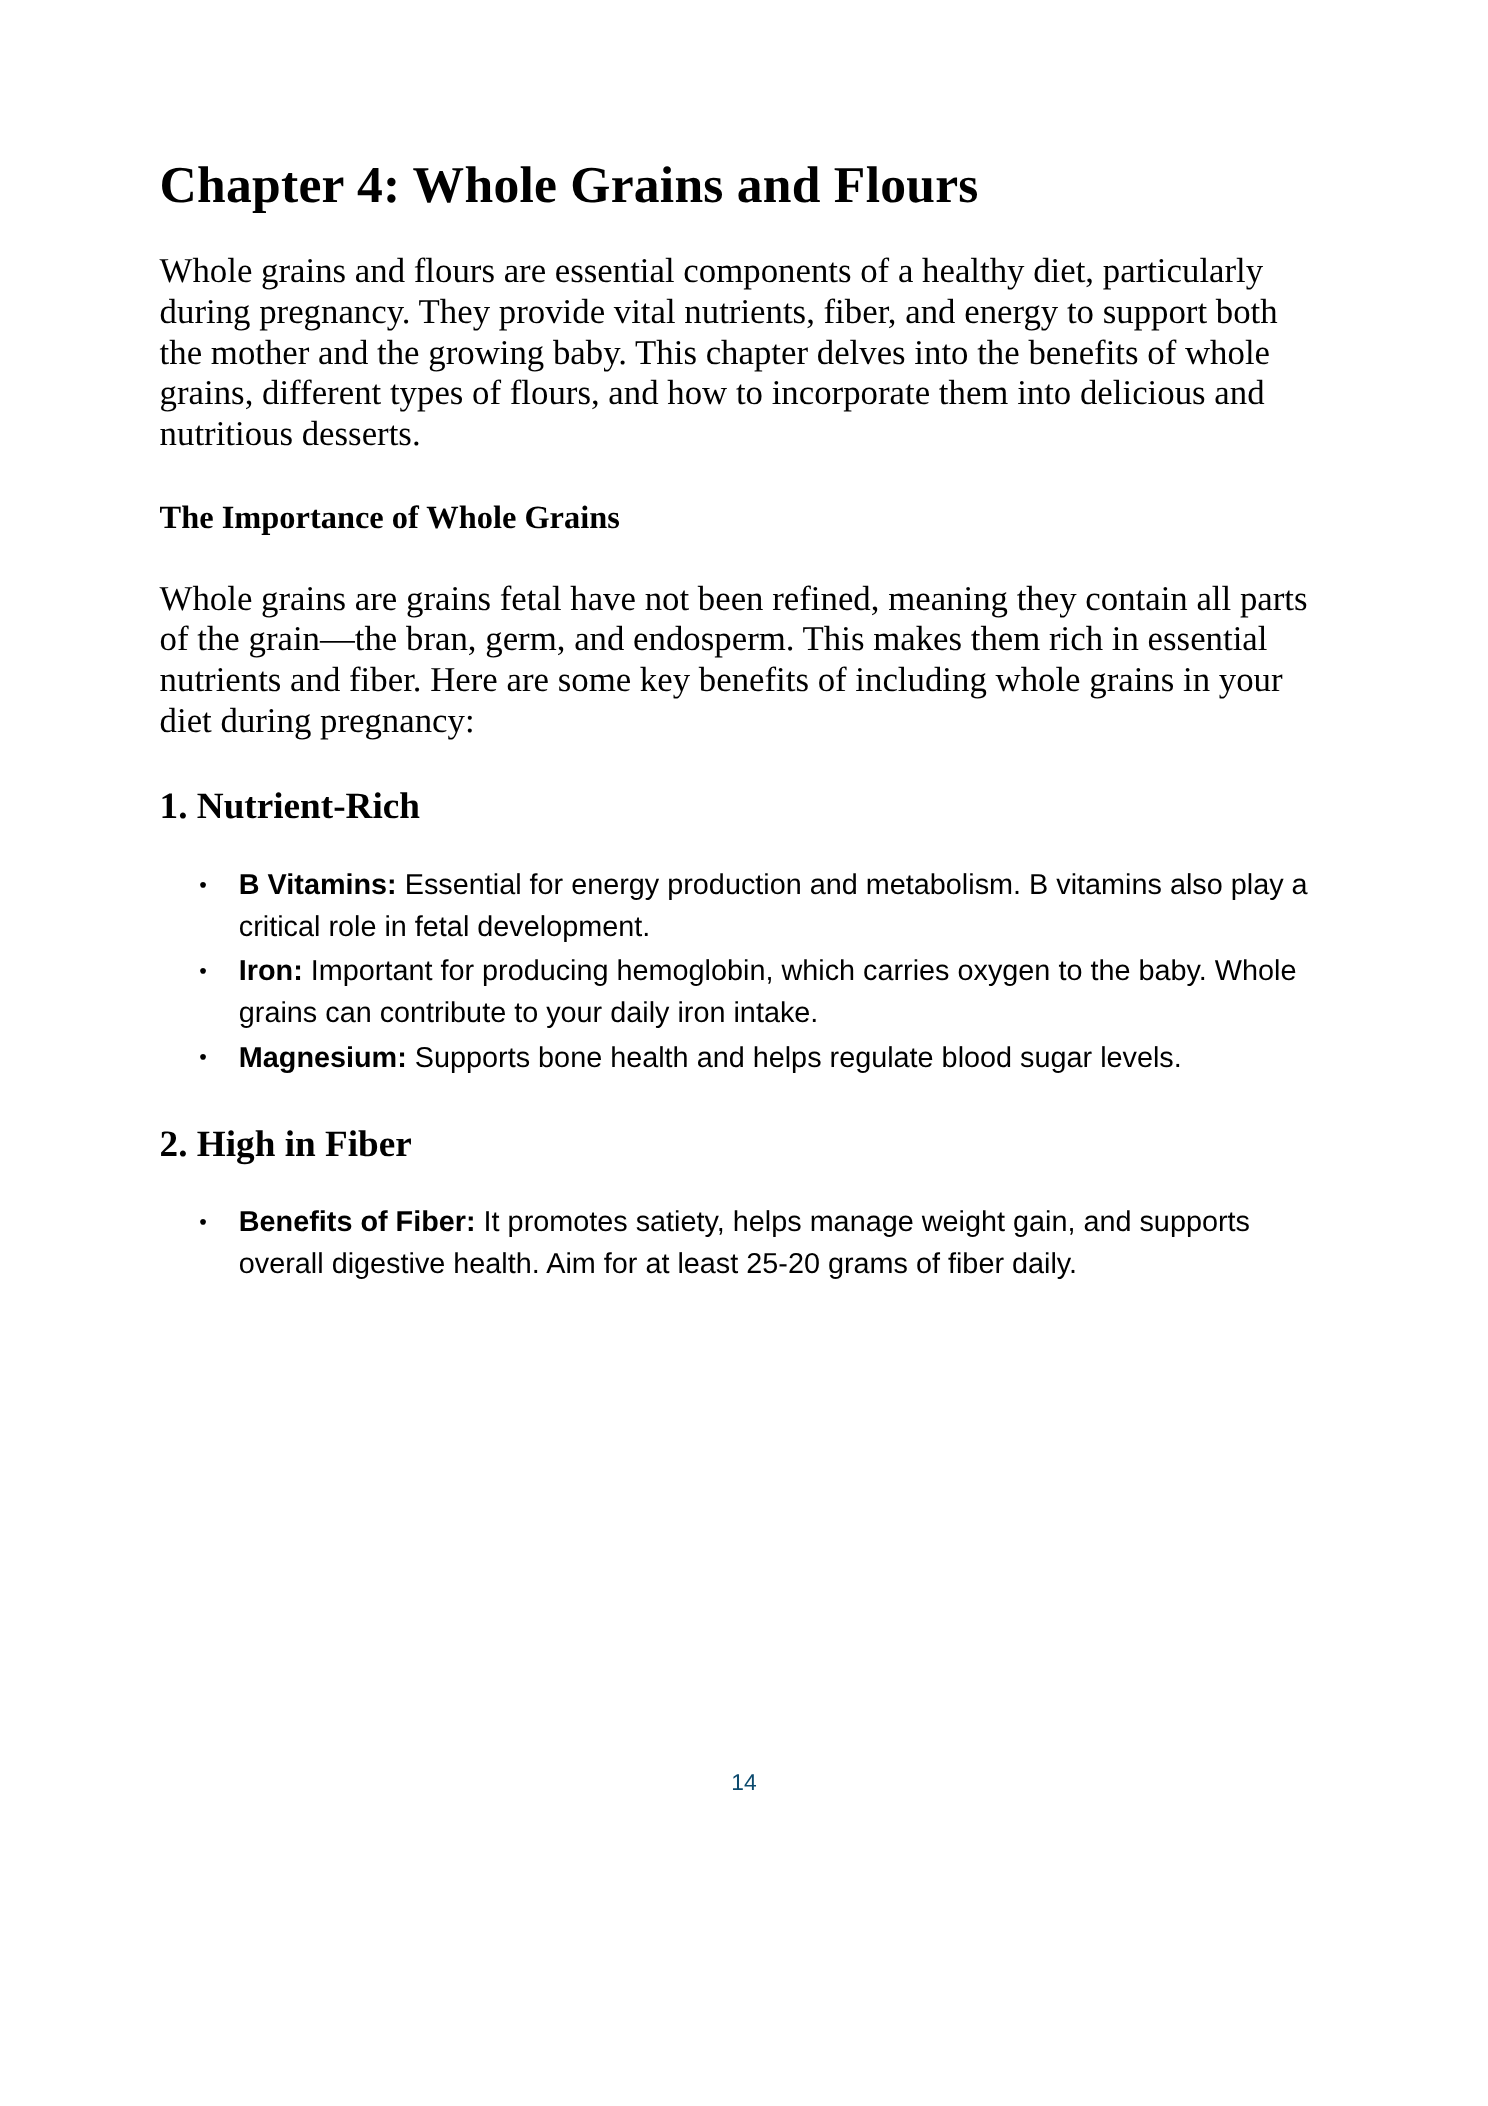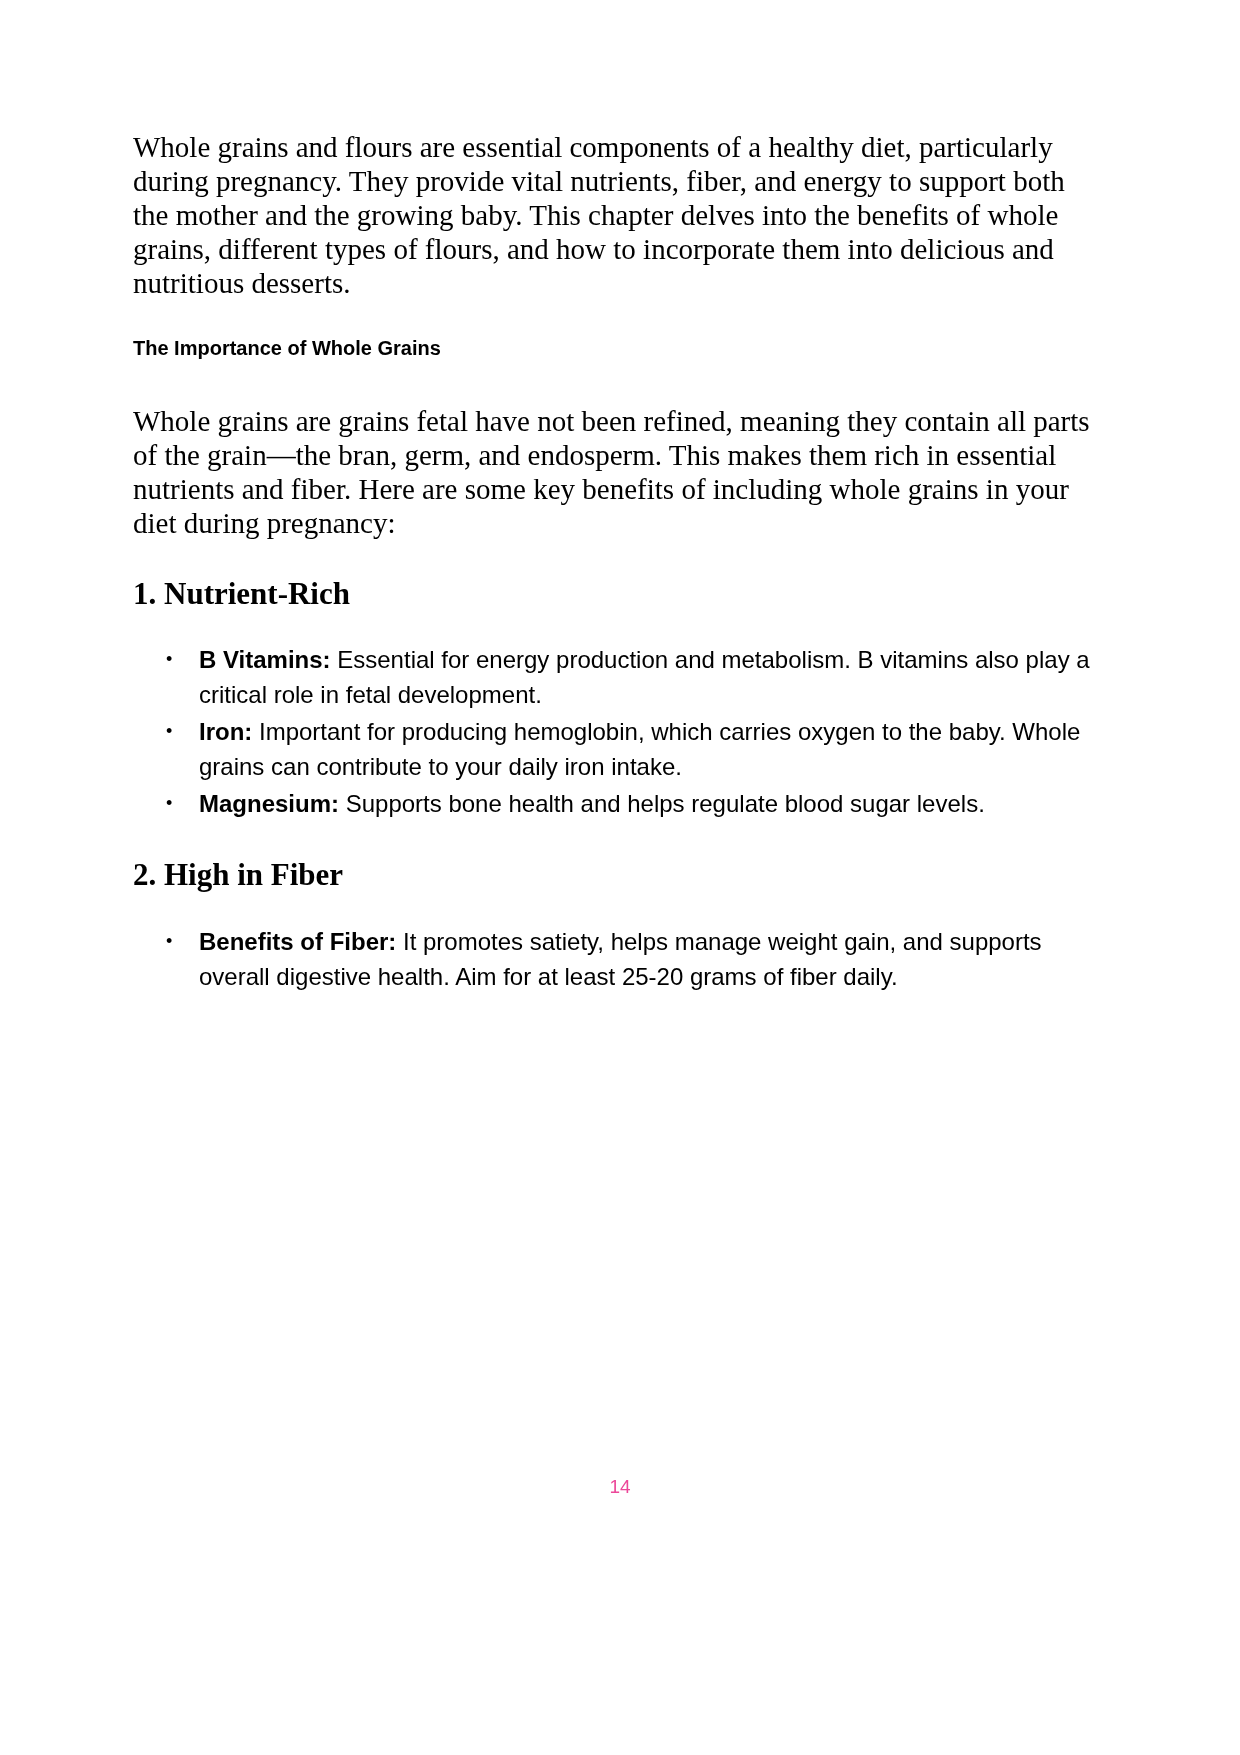--- a/index.html
+++ b/index.html
@@ -108,6 +108,7 @@
 
 <div class="page">
 
+  <h1 class="chapter-title">Chapter 4: Whole Grains and Flours</h1>
 
   <p class="body-para">Whole grains and flours are essential components of a healthy diet, particularly during pregnancy. They provide vital nutrients, fiber, and energy to support both the mother and the growing baby. This chapter delves into the benefits of whole grains, different types of flours, and how to incorporate them into delicious and nutritious desserts.</p>
 

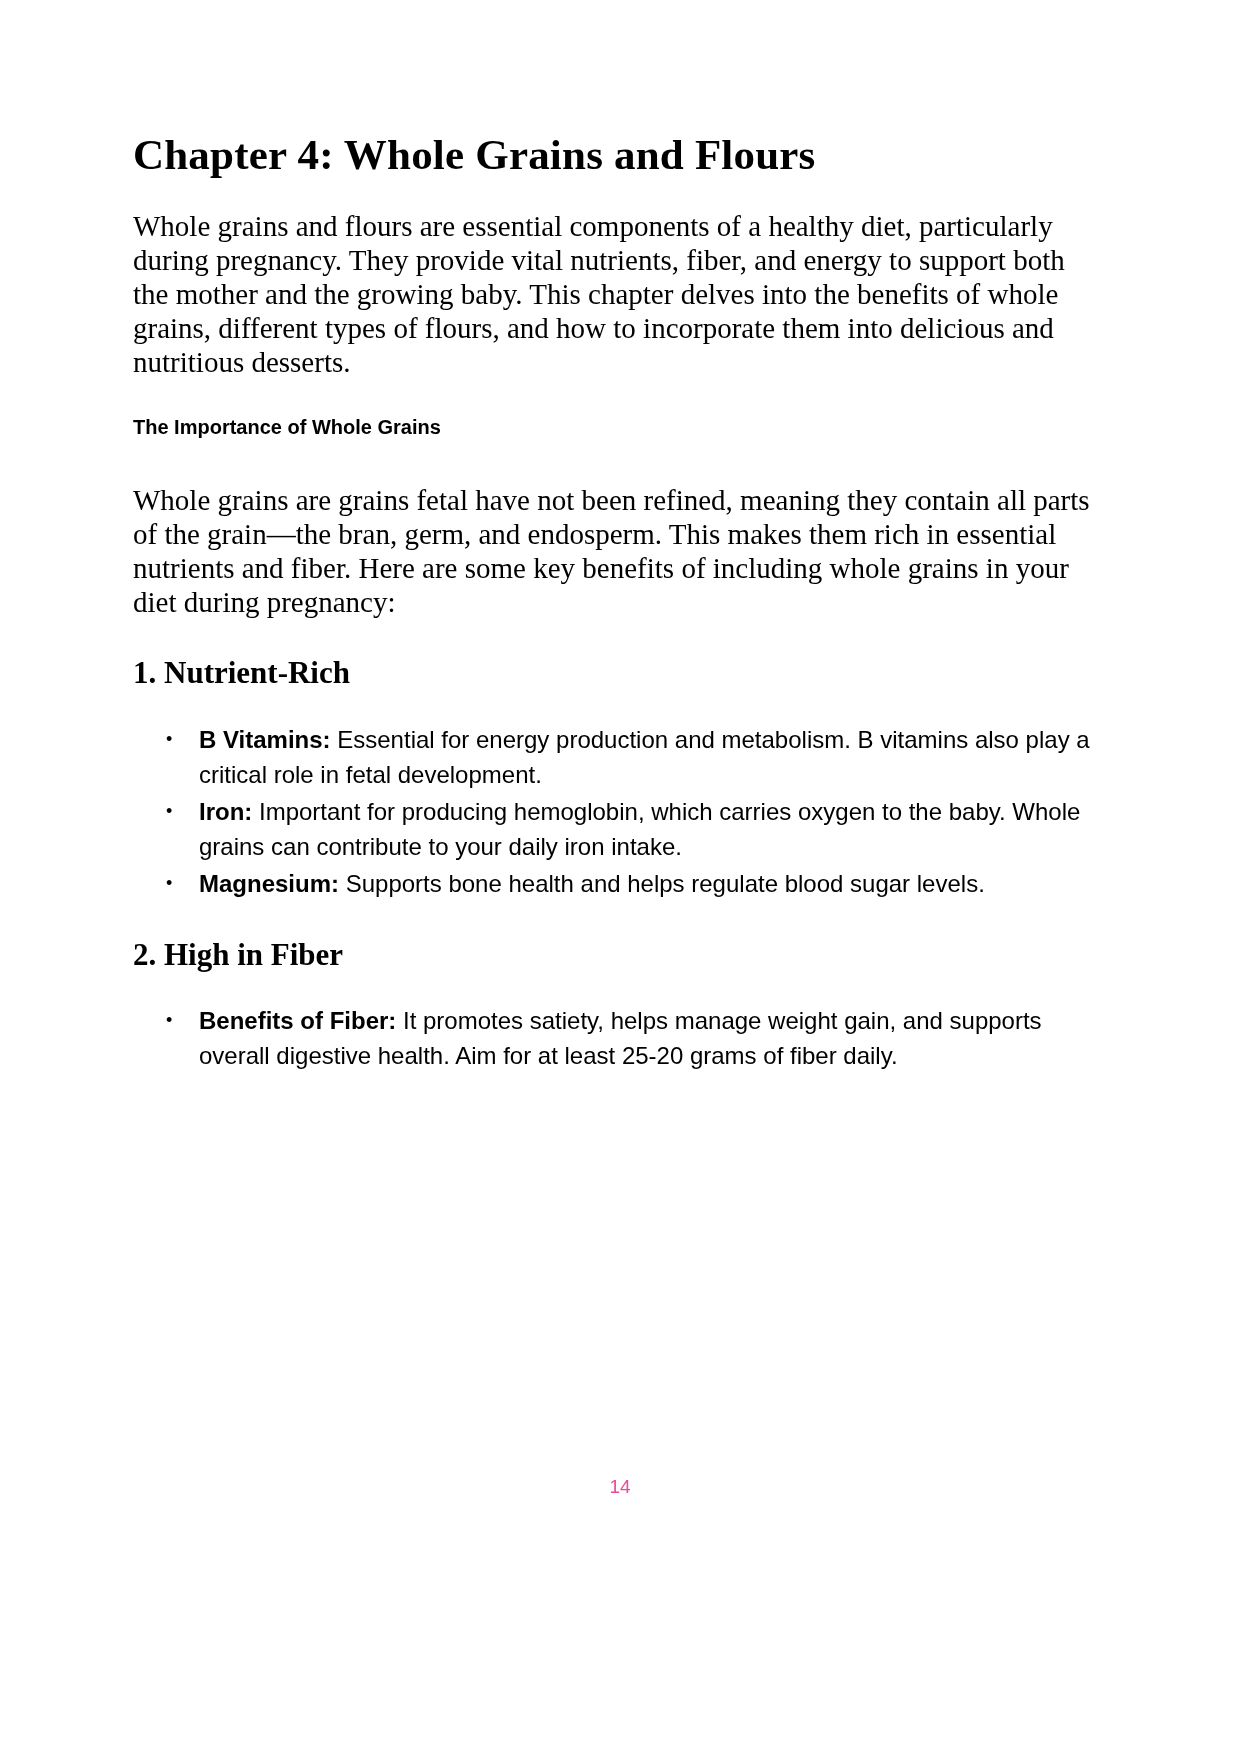--- a/index.html
+++ b/index.html
@@ -43,12 +43,12 @@
   }
 
   .section-heading {
-    font-family: Liberation Sans, sans-serif;
+    font-family: Liberation Serif, serif;
     font-weight: bold;
-    font-size: 20px;
+    font-size: 27px;
     line-height: 1.2;
     margin-top: 36px;
-    margin-bottom: 44px;
+    margin-bottom: 34px;
   }
 
   .sub-heading {

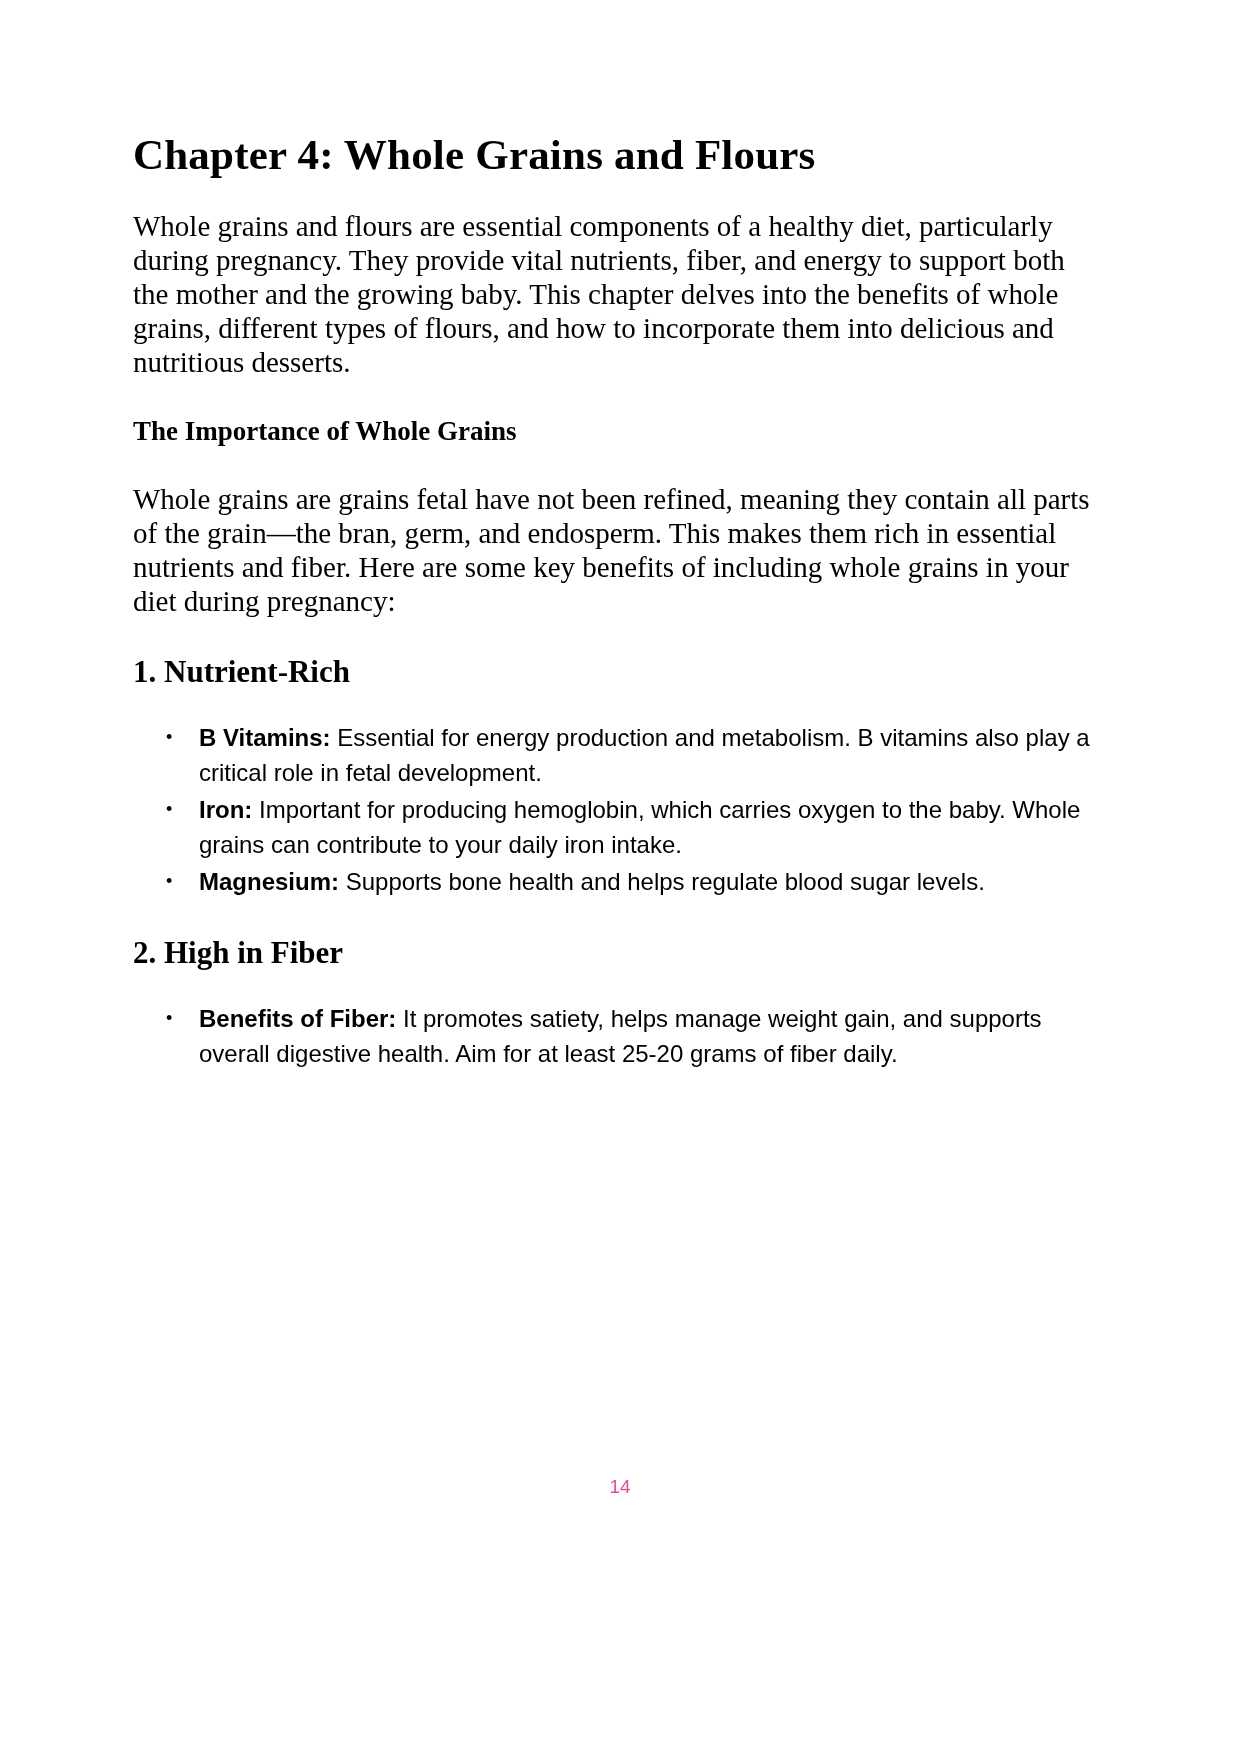--- a/index.html
+++ b/index.html
@@ -100,7 +100,7 @@
     text-align: center;
     font-family: "Liberation Sans", "DejaVu Sans", sans-serif;
     font-size: 19px;
-    color: #ec4899;
+    color: #0c4a6e;
   }
 </style>
 </head>

